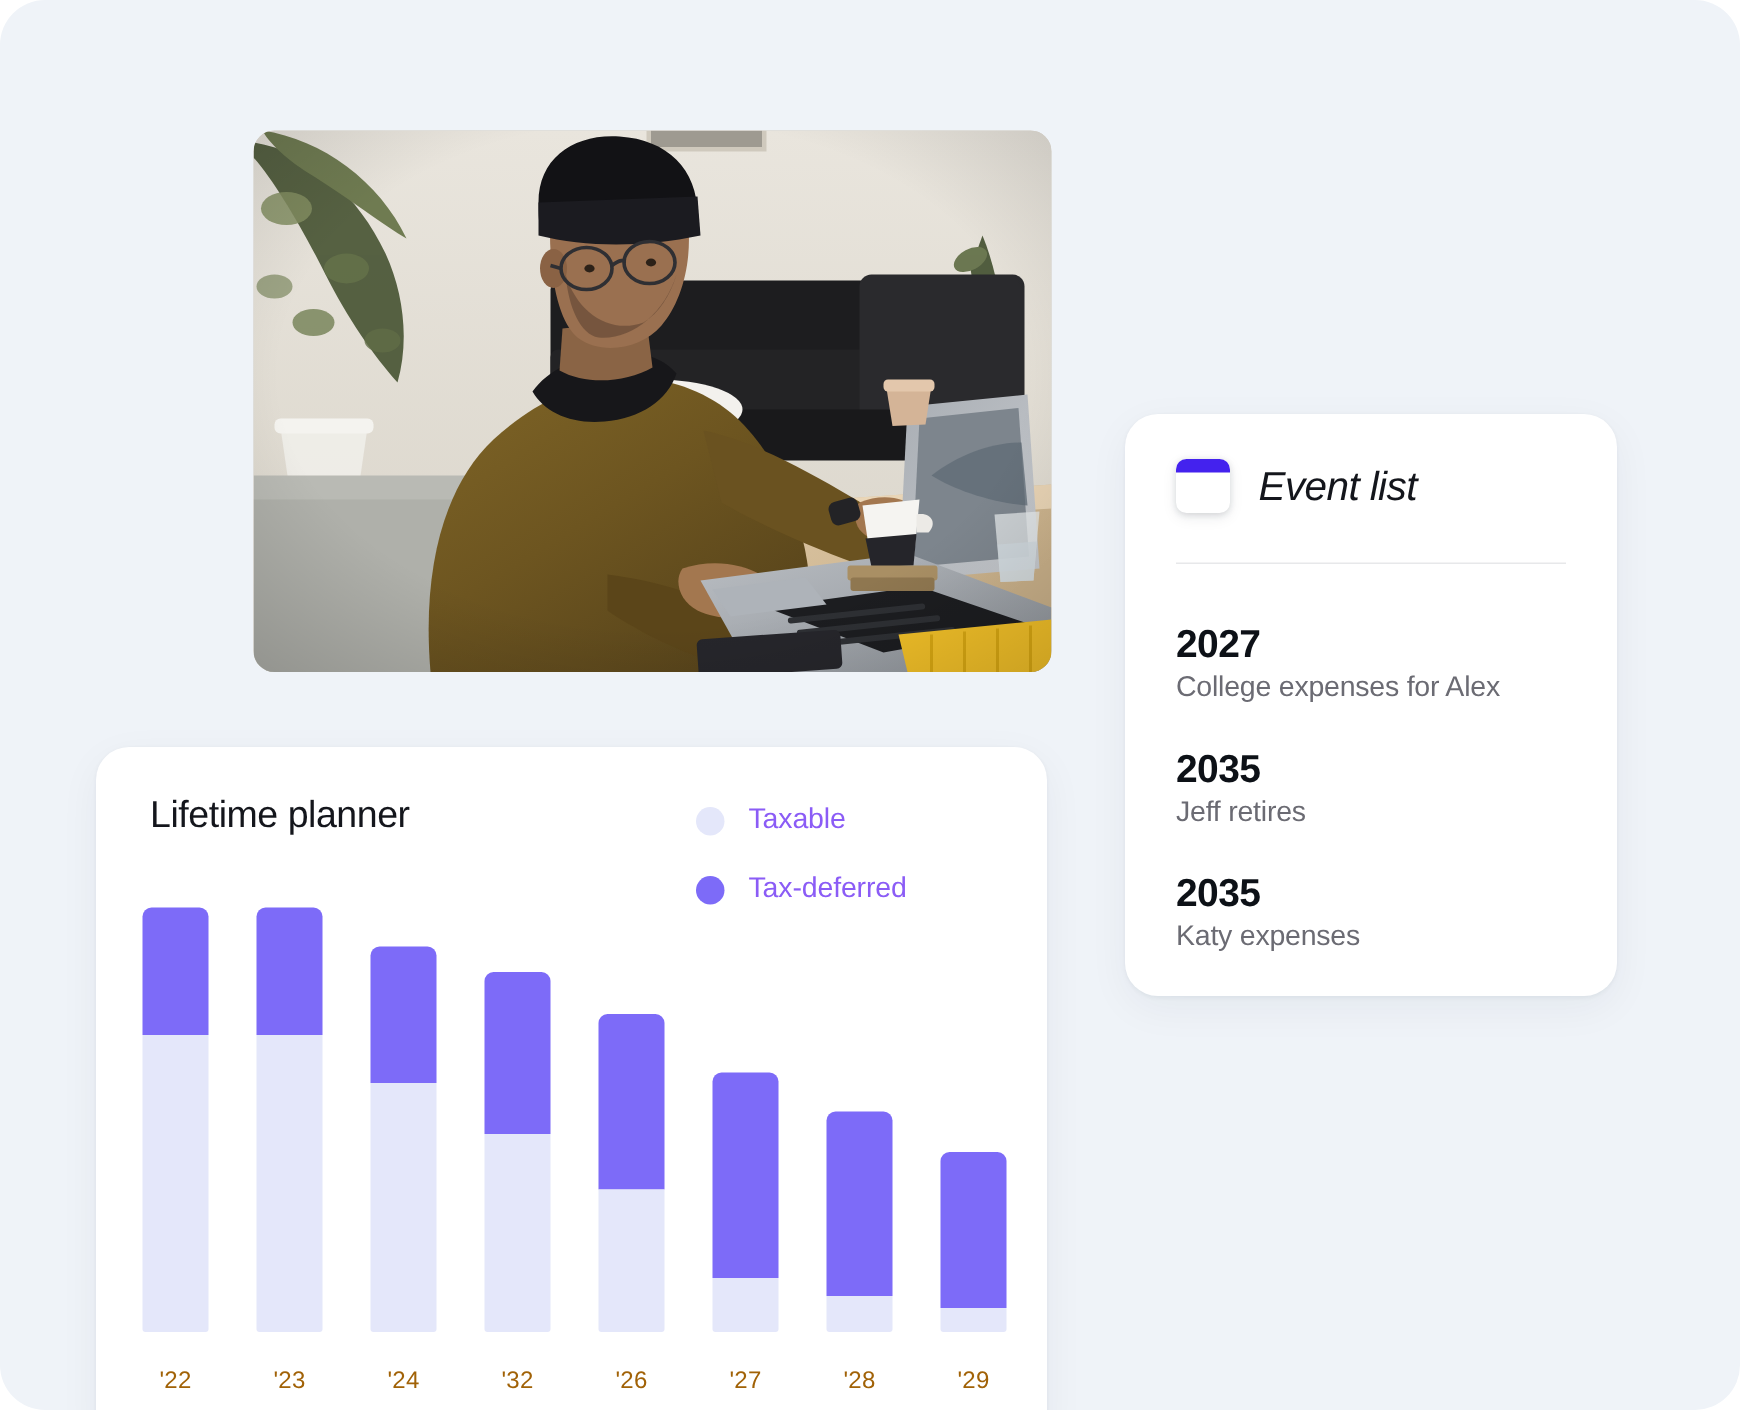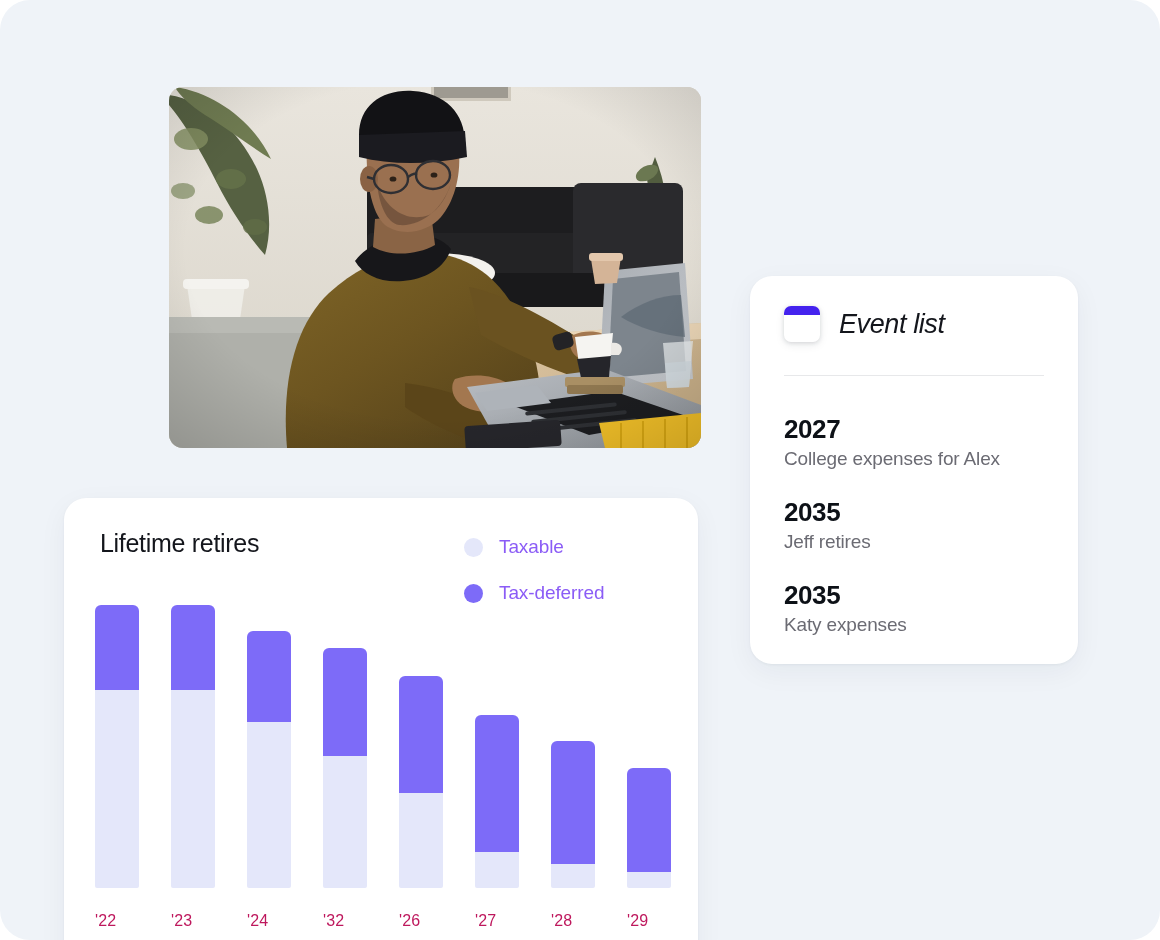--- a/index.html
+++ b/index.html
@@ -354,7 +354,7 @@
 
   <div class="chart-card">
 
-    <div class="chart-title">Lifetime retires</div>
+    <div class="chart-title">Lifetime planner</div>
 
     <div class="legend">
       <div class="legend-row">

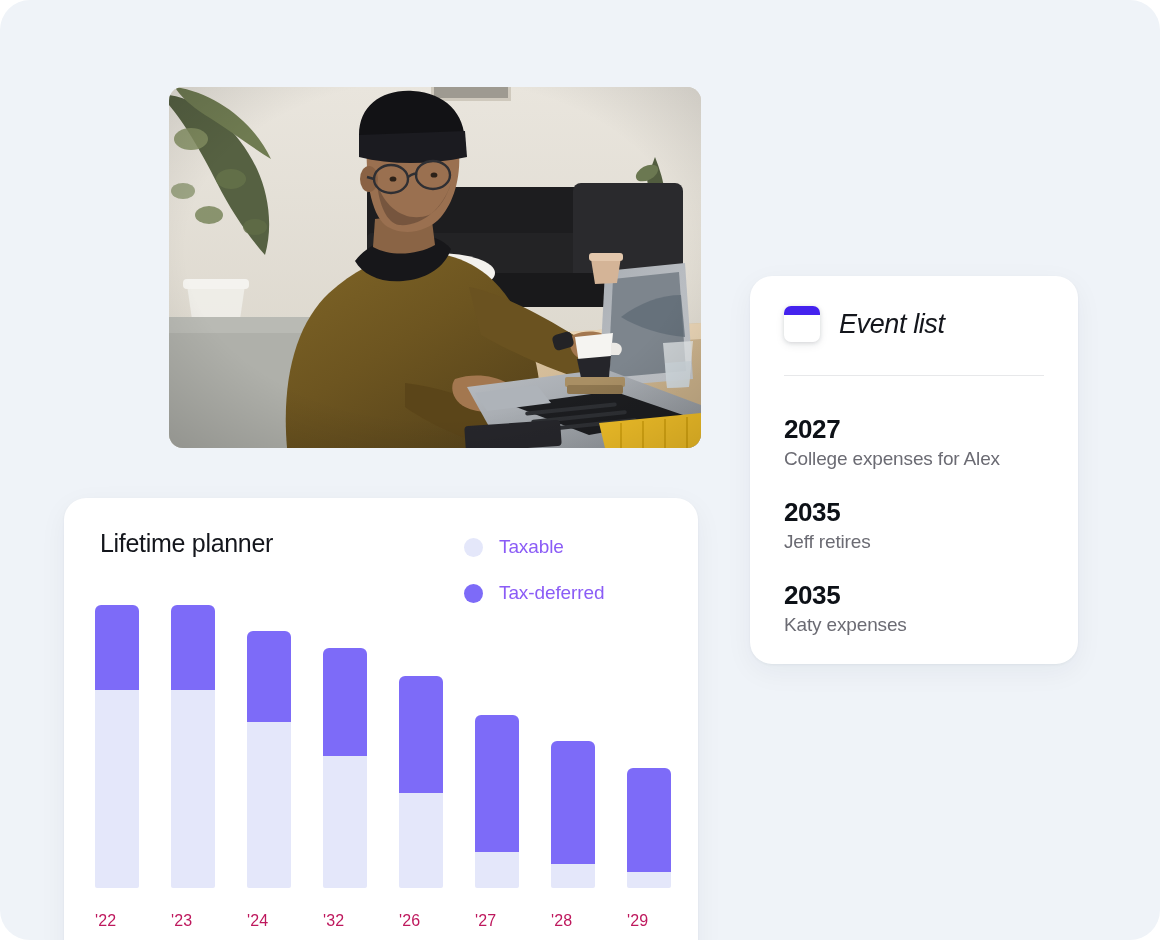--- a/index.html
+++ b/index.html
@@ -105,10 +105,10 @@
     position: absolute;
     bottom: 38px;
     width: 44px;
-    text-align: left;
+    text-align: center;
     font-size: 16px;
     font-weight: 500;
-    color: #be185d;
+    color: #a16207;
     letter-spacing: 0.2px;
   }
 

